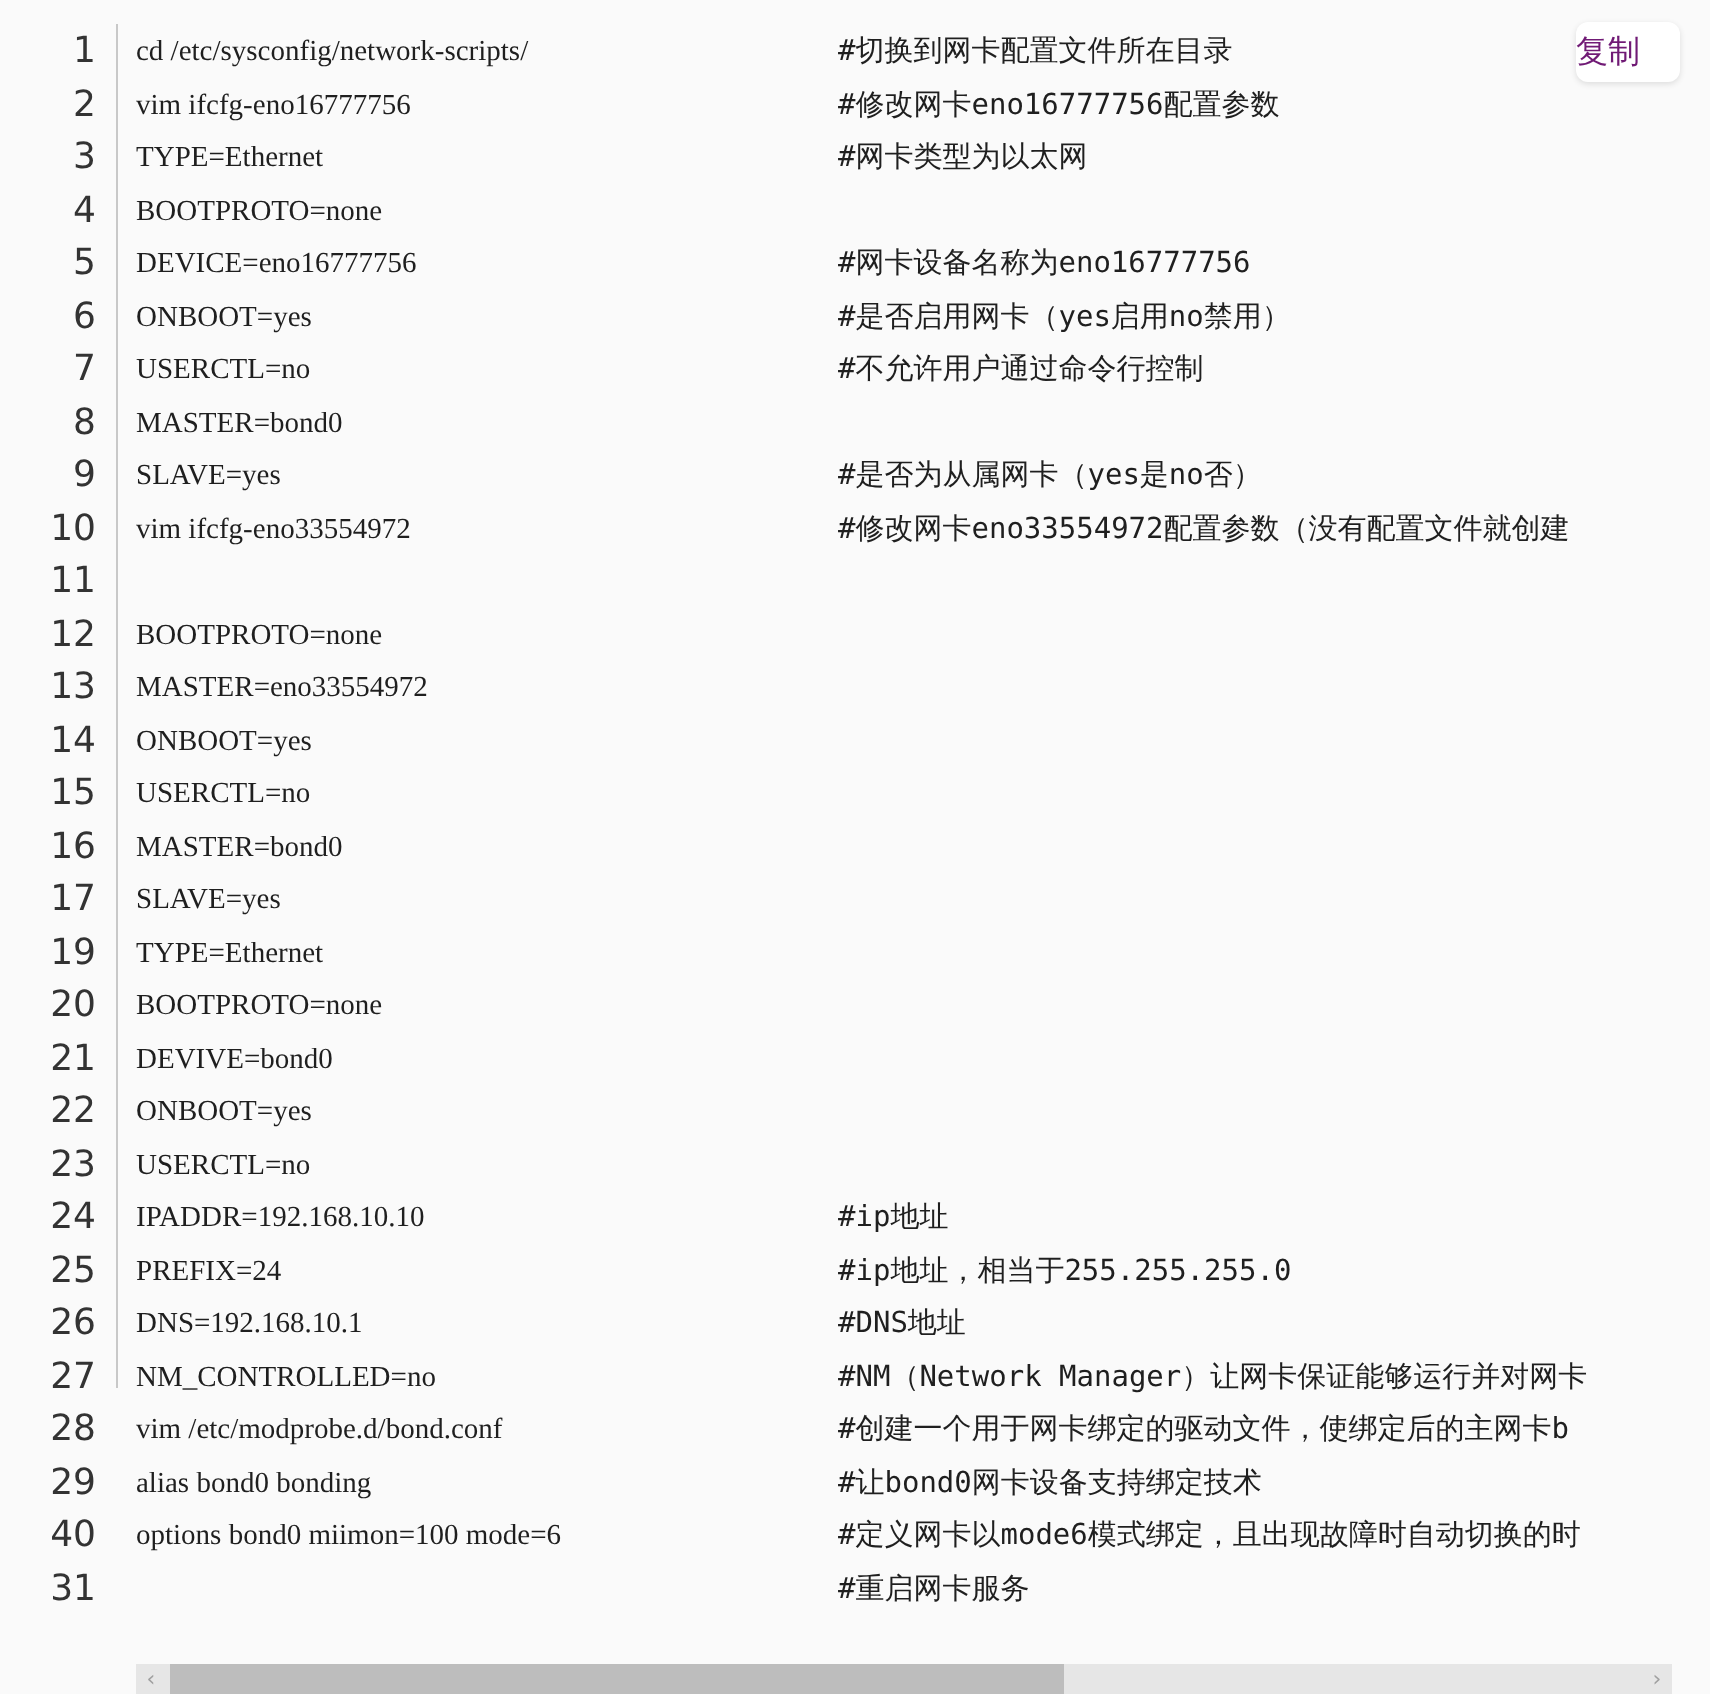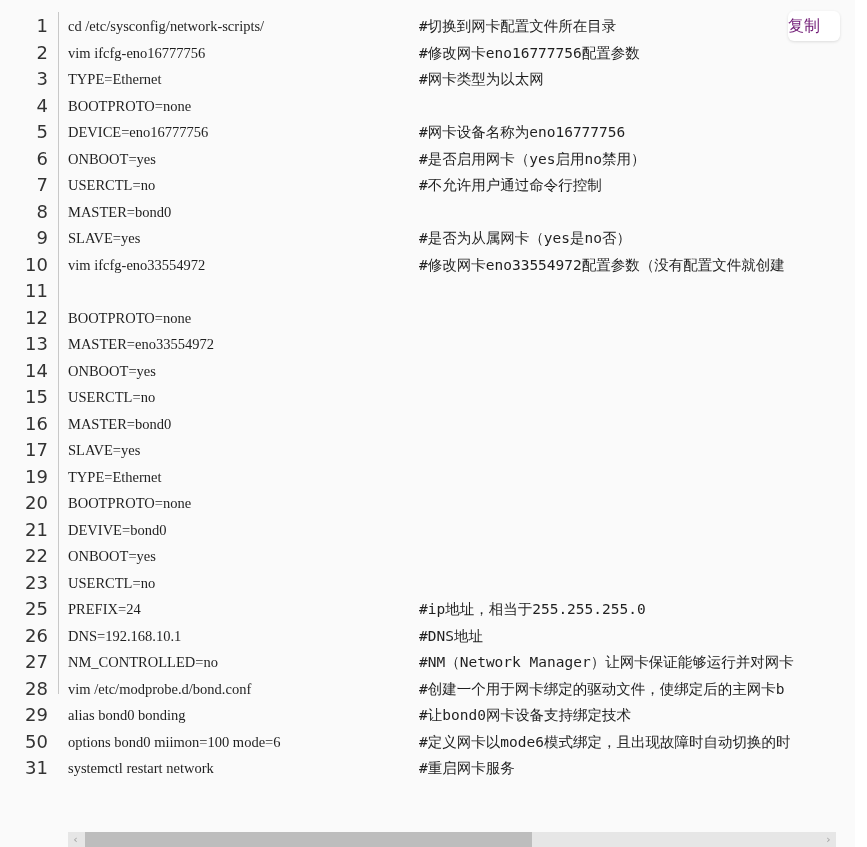--- a/index.html
+++ b/index.html
@@ -160,6 +160,11 @@
         <span class="cmt"></span>
       </div>
     <div class="line">
+        <span class="ln">24</span>
+        <span class="cmd">IPADDR=192.168.10.10</span>
+        <span class="cmt">#ip地址</span>
+      </div>
+    <div class="line">
         <span class="ln">25</span>
         <span class="cmd">PREFIX=24</span>
         <span class="cmt">#ip地址，相当于255.255.255.0</span>

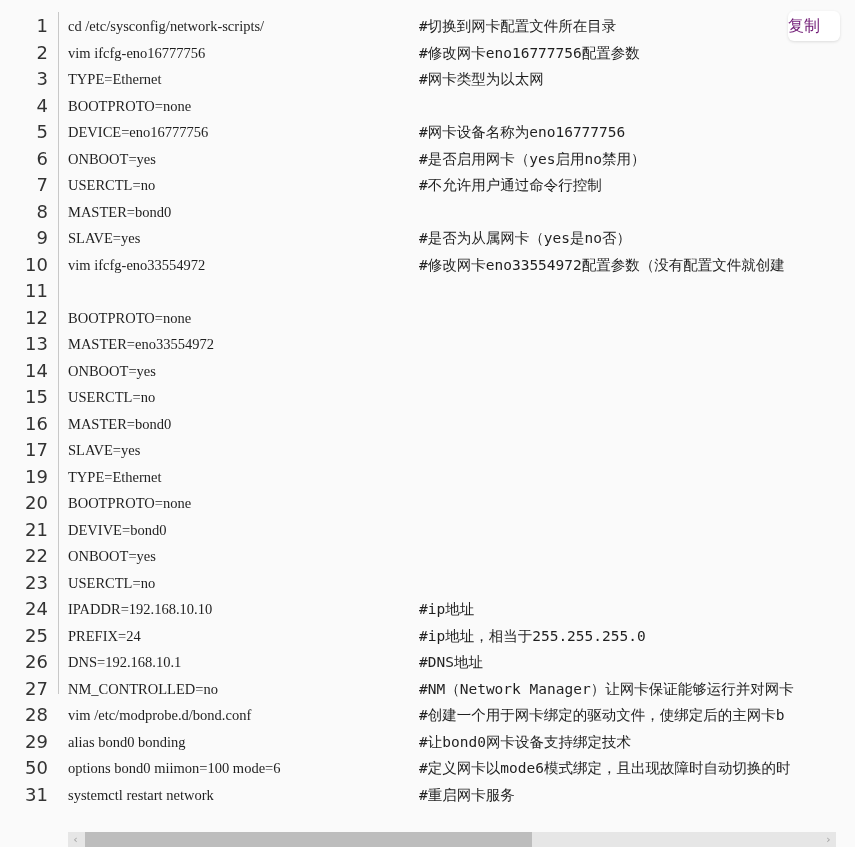--- a/index.html
+++ b/index.html
@@ -190,7 +190,7 @@
         <span class="cmt">#让bond0网卡设备支持绑定技术</span>
       </div>
     <div class="line">
-        <span class="ln">50</span>
+        <span class="ln">40</span>
         <span class="cmd">options bond0 miimon=100 mode=6</span>
         <span class="cmt">#定义网卡以mode6模式绑定，且出现故障时自动切换的时</span>
       </div>

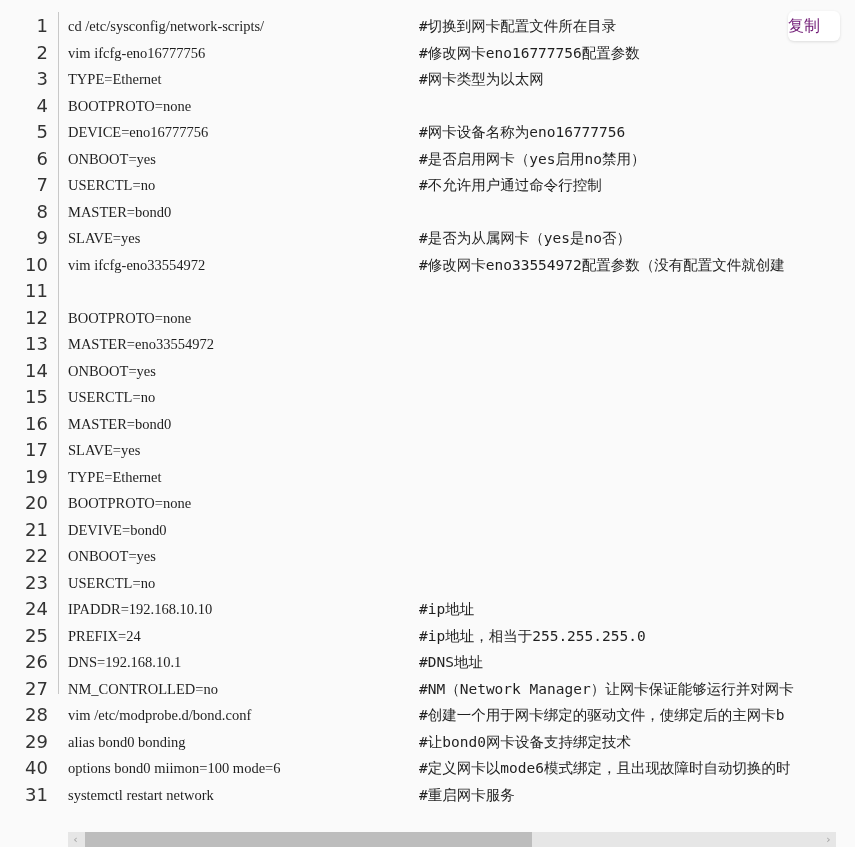--- a/index.html
+++ b/index.html
@@ -196,7 +196,6 @@
       </div>
     <div class="line">
         <span class="ln">31</span>
-        <span class="cmd">systemctl restart network</span>
         <span class="cmt">#重启网卡服务</span>
       </div>
   </div>

